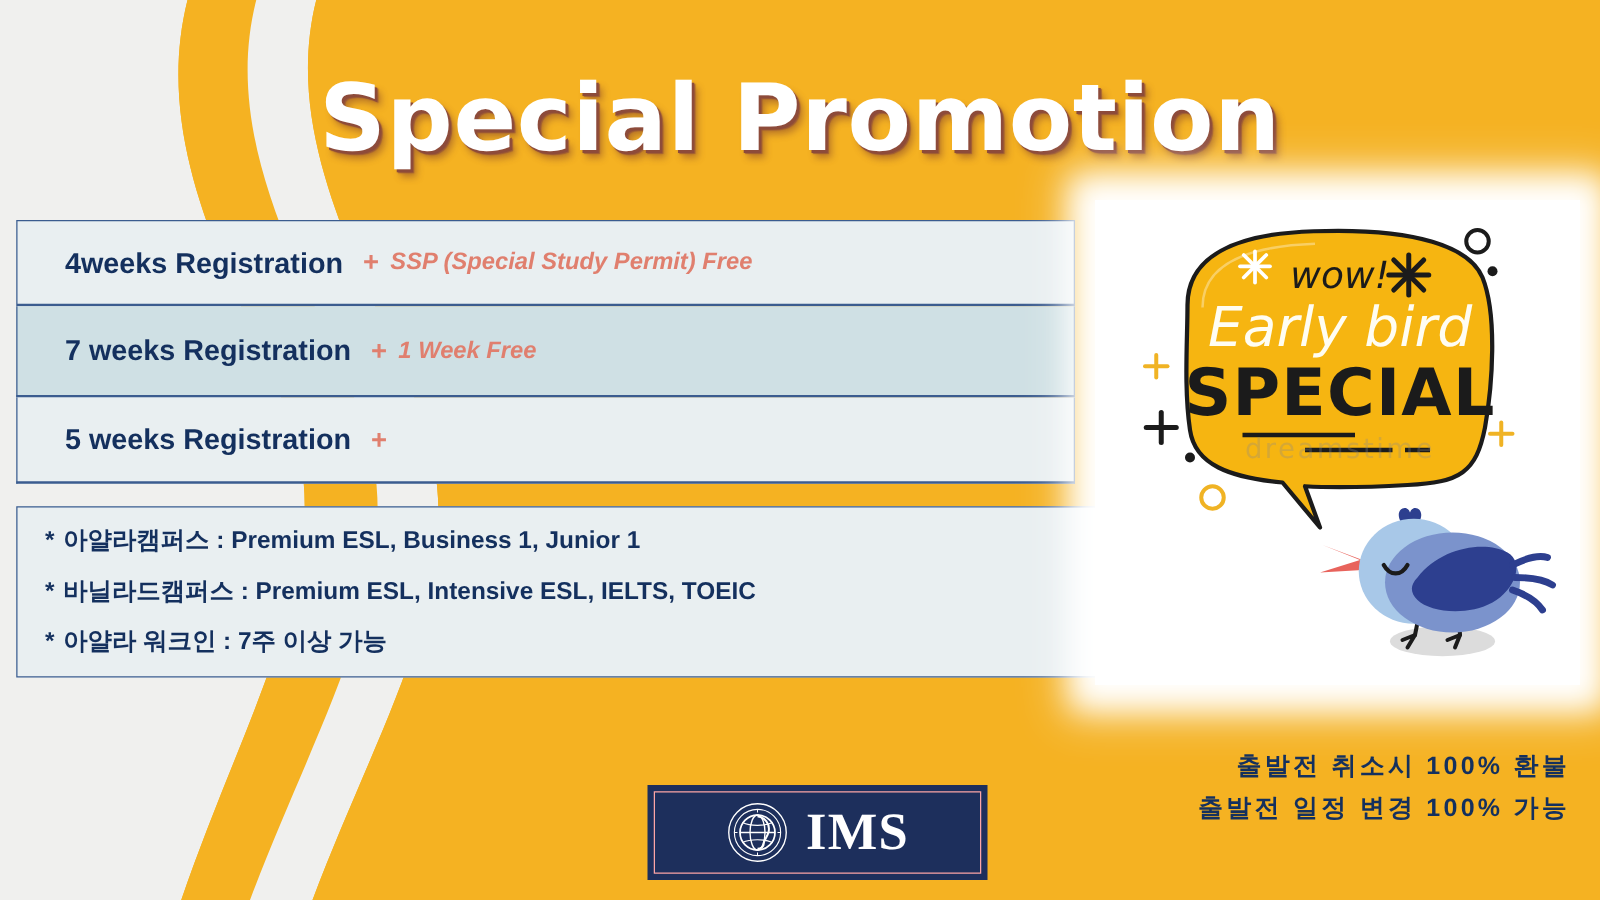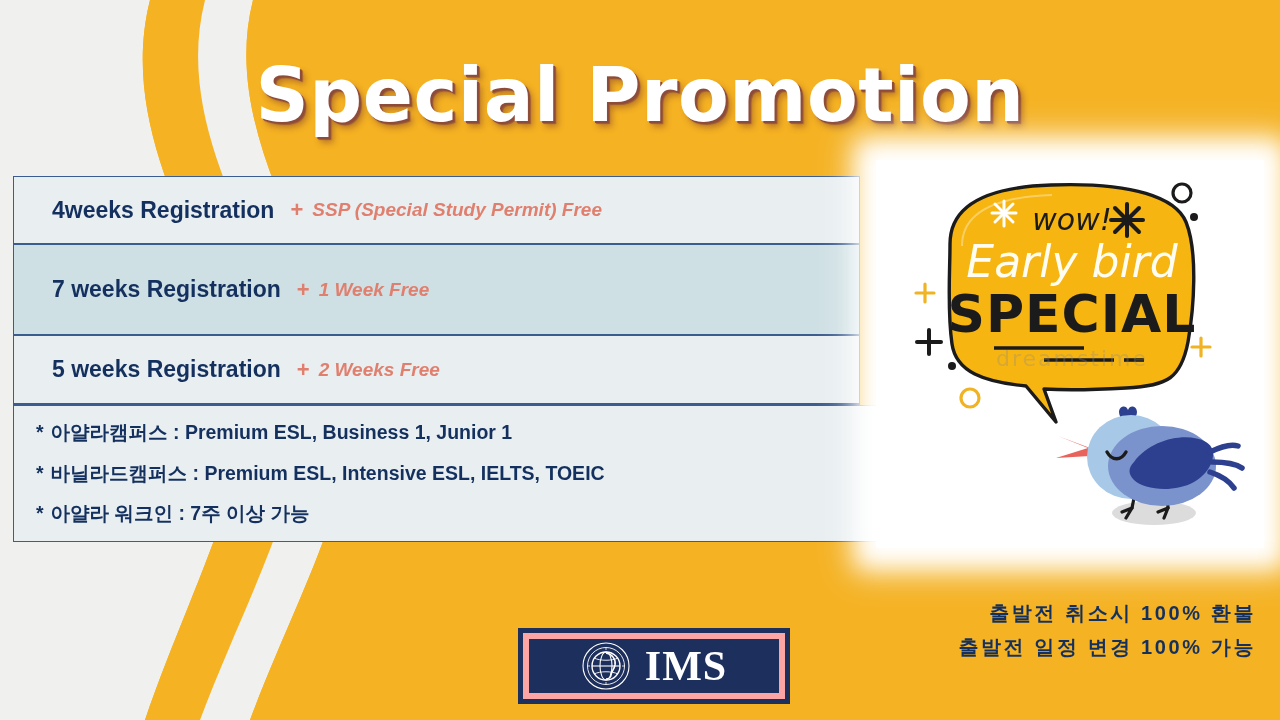--- a/index.html
+++ b/index.html
@@ -60,7 +60,7 @@
     height: 69px;
   }
   .offer-row + .offer-row { border-top: none; }
-  .offer-row.alt { background: #cfe0e4; height: 91px; }
+  .offer-row.alt { background: #cfe0e4; height: 73px; }
   .offer-row.plain { background: #e9eff1; }
   .offer-term {
     font-size: 23px;

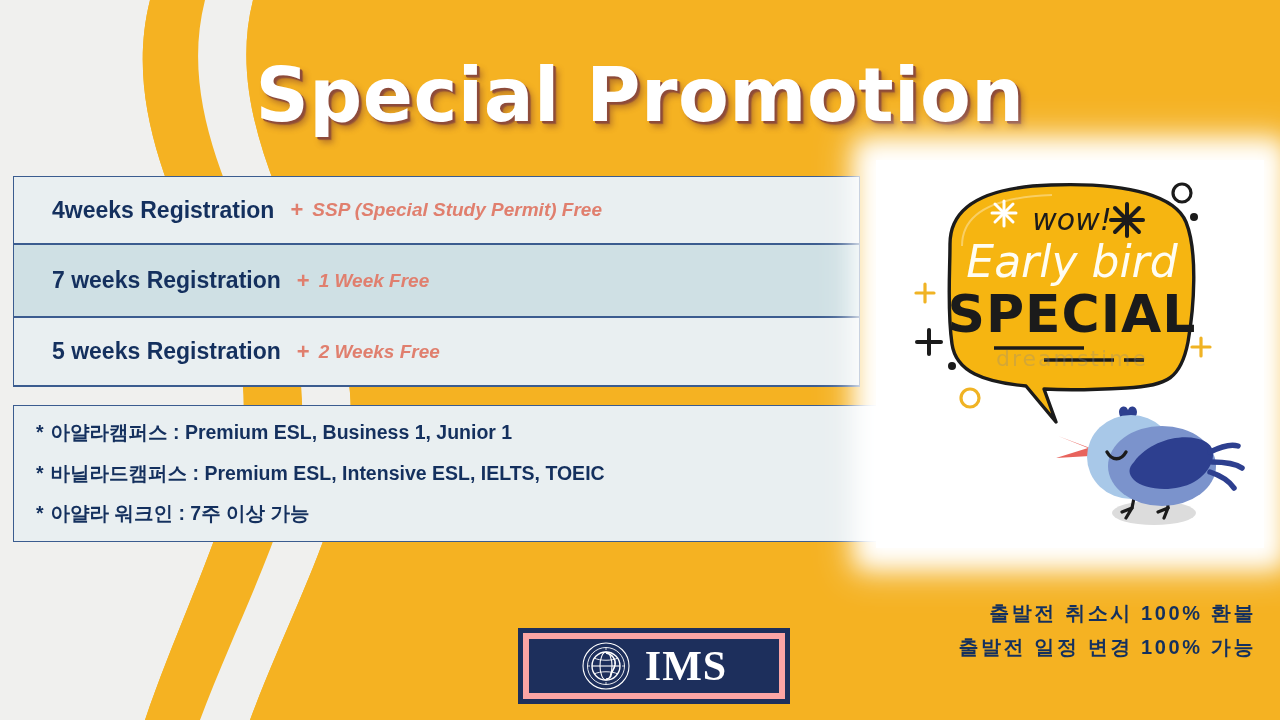--- a/index.html
+++ b/index.html
@@ -202,7 +202,6 @@
     <div class="offer-row plain">
       <span class="offer-term">5 weeks Registration</span>
       <span class="offer-plus">+</span>
-      <span class="offer-bonus">2 Weeks Free</span>
     </div>
 
   </div>

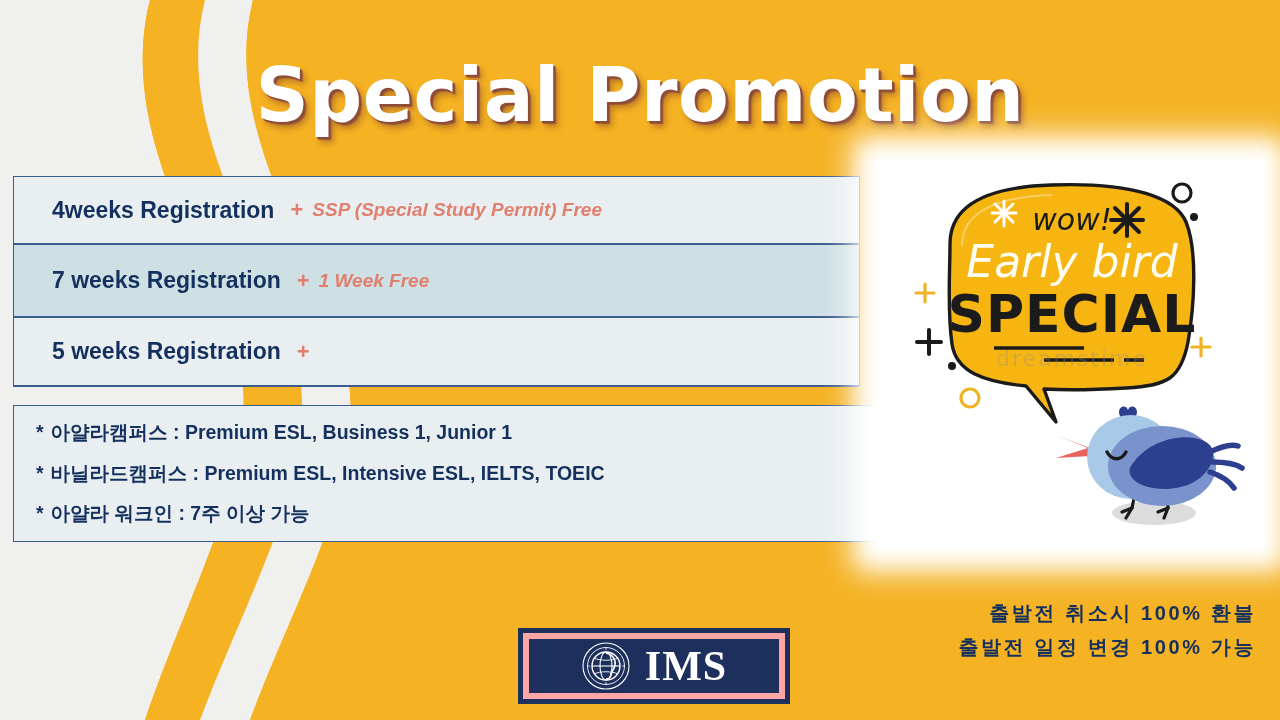--- a/index.html
+++ b/index.html
@@ -150,7 +150,7 @@
     width: 100%;
     height: 100%;
     box-sizing: border-box;
-    border: 6px solid #fca5a5;
+    border: 1px solid #fca5a5;
     display: flex;
     align-items: center;
     justify-content: center;

